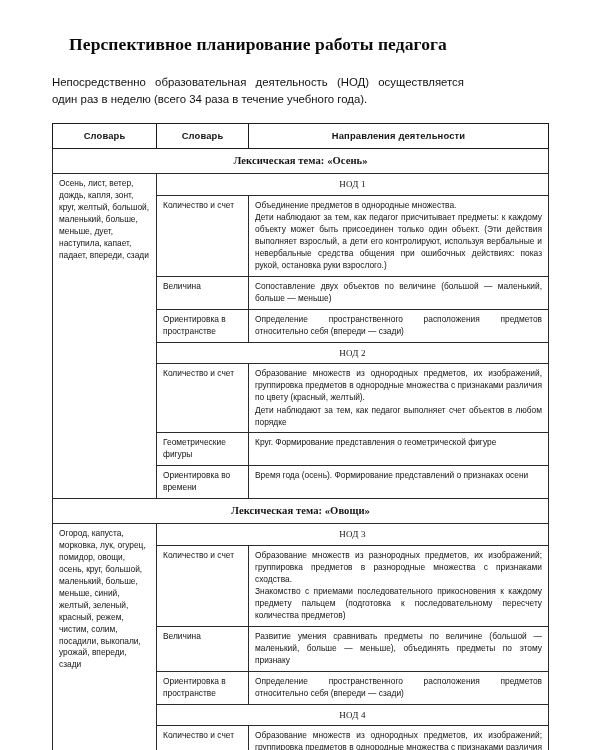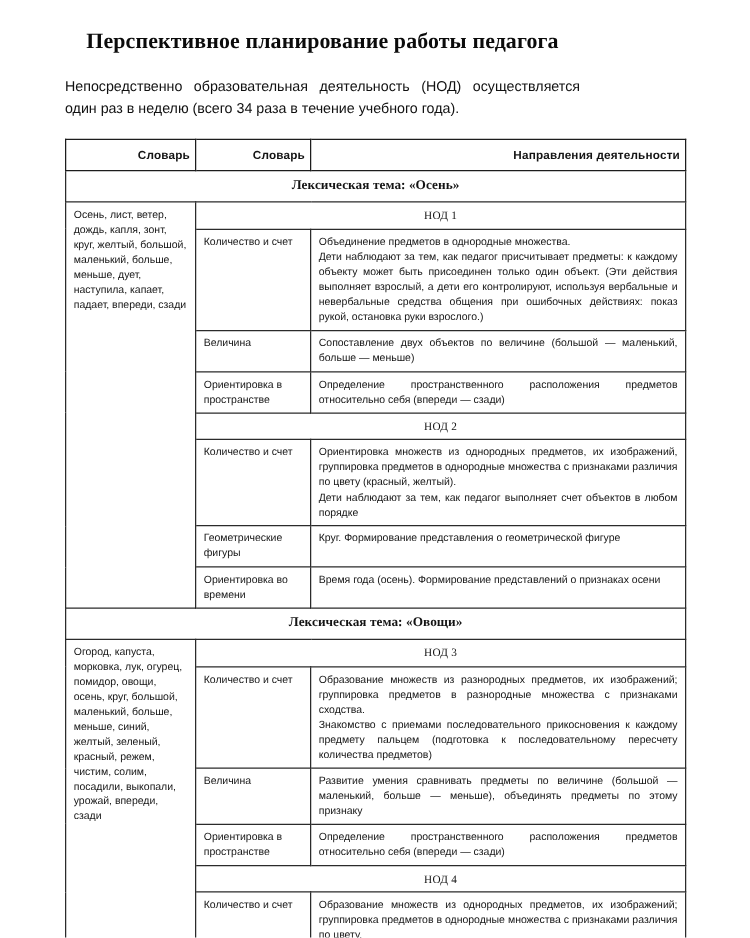--- a/index.html
+++ b/index.html
@@ -20,7 +20,7 @@
     width: 516px;
     height: 750px;
     box-sizing: border-box;
-    padding: 0 52px;
+    padding: 12px 52px;
   }
 
   .doc-title {

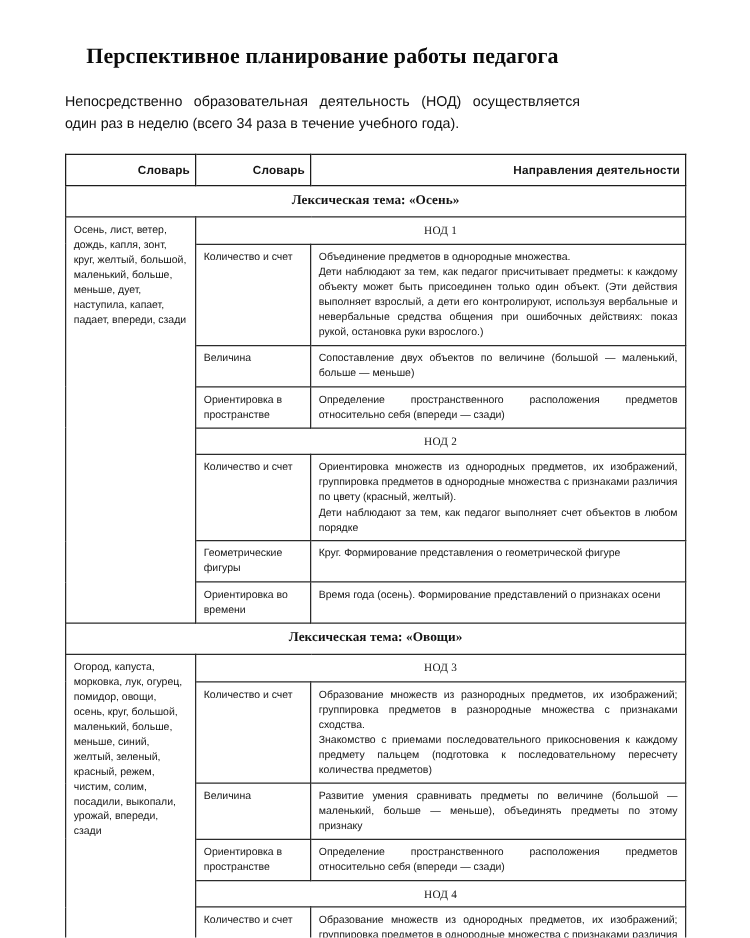--- a/index.html
+++ b/index.html
@@ -71,7 +71,7 @@
     font-family: "Liberation Sans", sans-serif;
     font-weight: bold;
     font-size: 9.4px;
-    text-align: right;
+    text-align: center;
     padding: 5px 4px 6px 4px;
     letter-spacing: 0.15px;
     border-color: #1c1c1c;

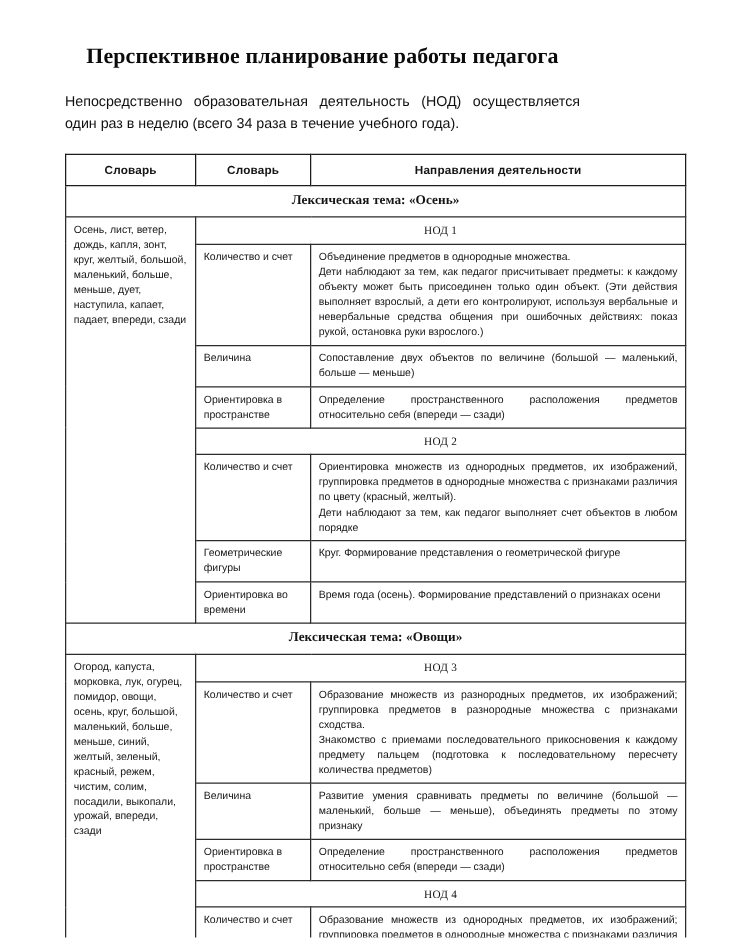--- a/index.html
+++ b/index.html
@@ -174,7 +174,7 @@
         <tr>
           <td class="section">Количество и счет</td>
           <td class="body">
-            <p>Ориентировка множеств из однородных предметов, их изображений, группировка предметов в однородные множества с признаками различия по цвету (красный, желтый).</p>
+            <p>Образование множеств из однородных предметов, их изображений, группировка предметов в однородные множества с признаками различия по цвету (красный, желтый).</p>
             <p class="it">Дети наблюдают за тем, как педагог выполняет счет объектов в любом порядке</p>
           </td>
         </tr>

